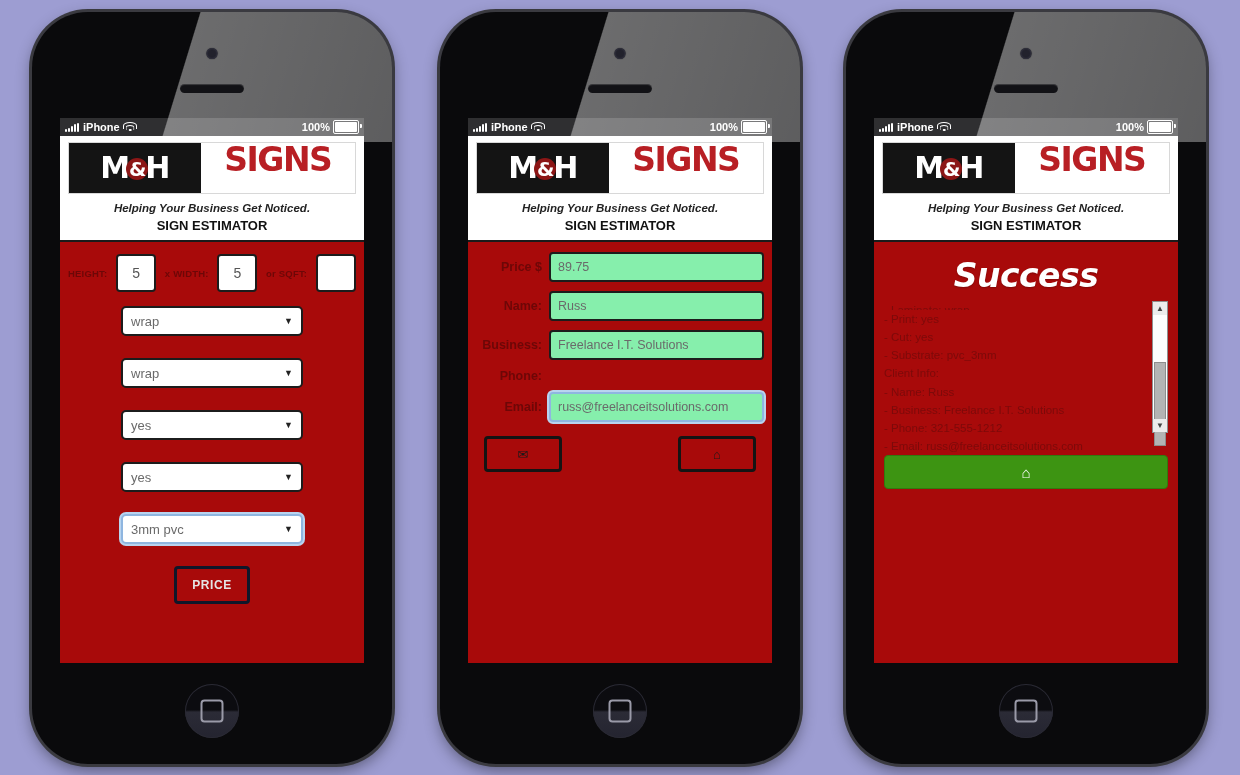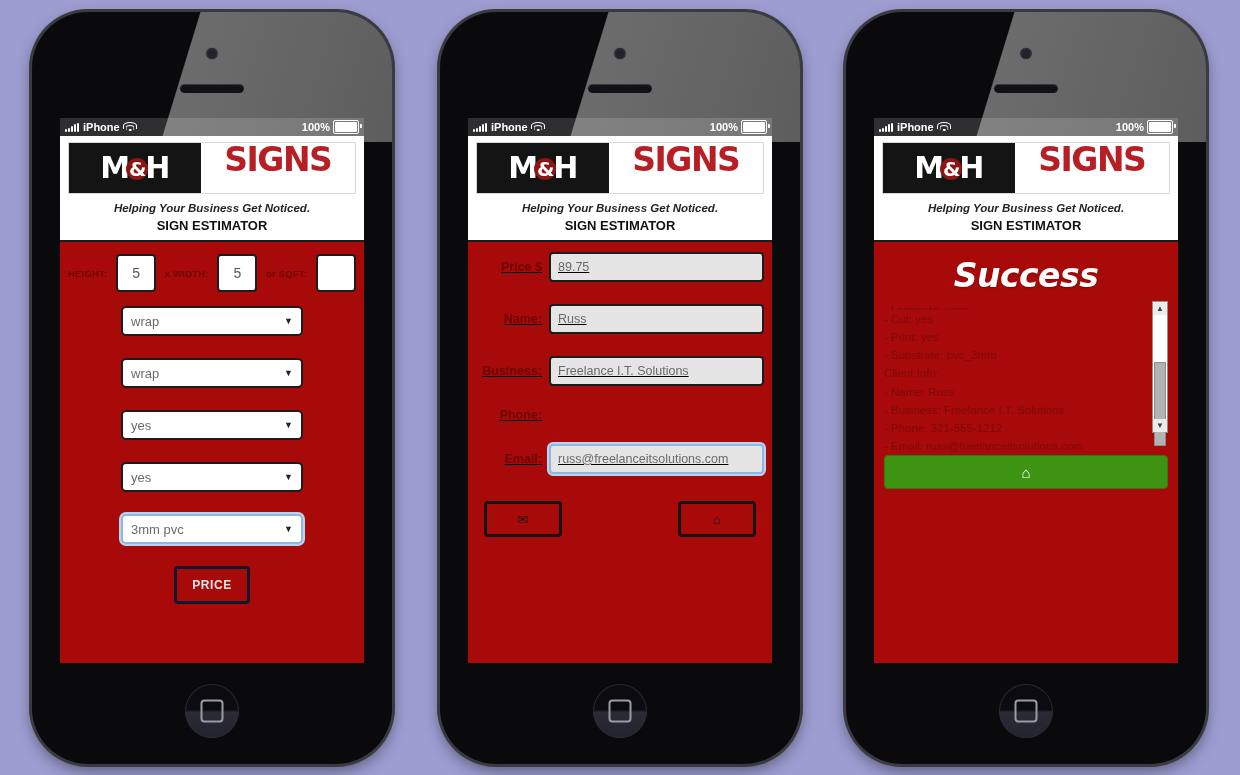--- a/index.html
+++ b/index.html
@@ -184,7 +184,7 @@
   }
 
   
-  .frow{display:flex;align-items:center;gap:7px;margin-bottom:22px;text-decoration:underline;}
+  .frow{display:flex;align-items:center;gap:7px;margin-bottom:9px;}
   .flabel{
     width:66px;text-align:right;
     font-size:12.5px;font-weight:bold;color:#6d0707;

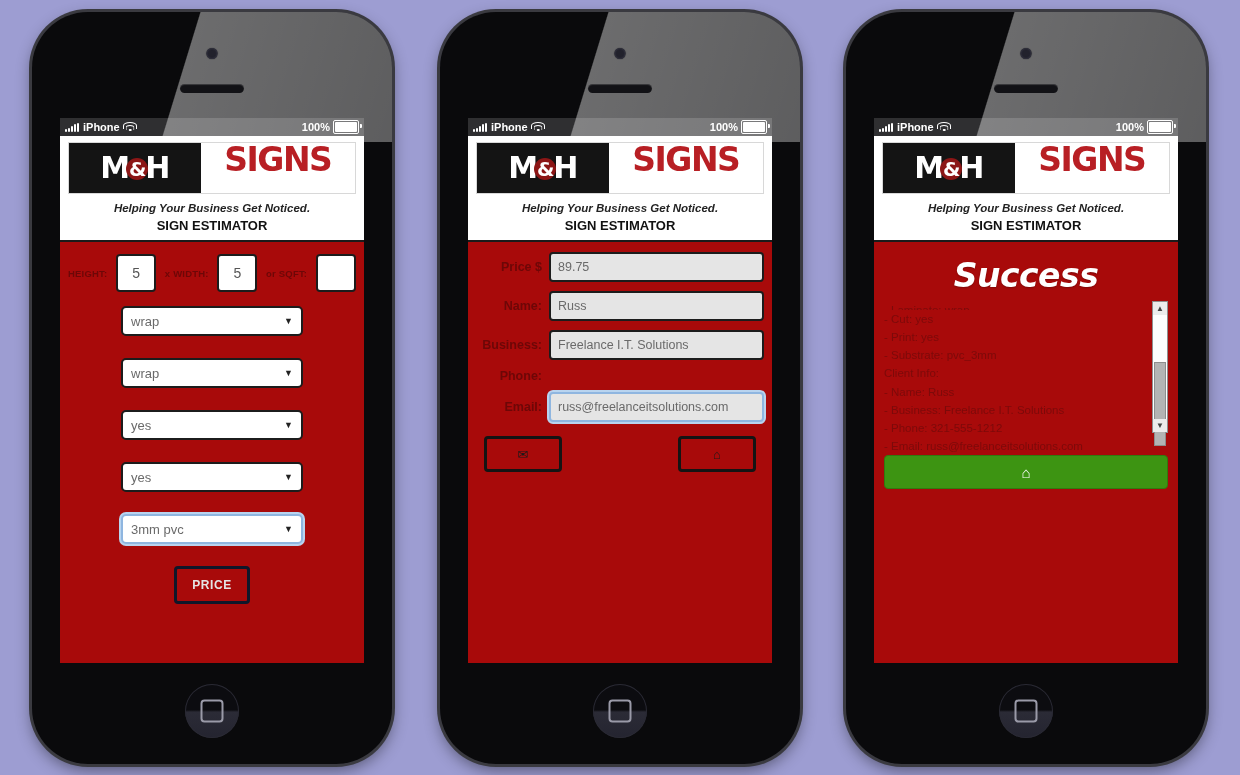--- a/index.html
+++ b/index.html
@@ -191,7 +191,7 @@
     white-space:nowrap;
   }
   .finput{
-    flex:1;height:30px;background:#e5e5e5;
+    flex:1;height:30px;background:#86efac;
     border:2.5px solid #1c1c1c;border-radius:4px;
     display:flex;align-items:center;padding:4px 7px;
     box-sizing:border-box;font-size:12.5px;color:#6a6a6a;

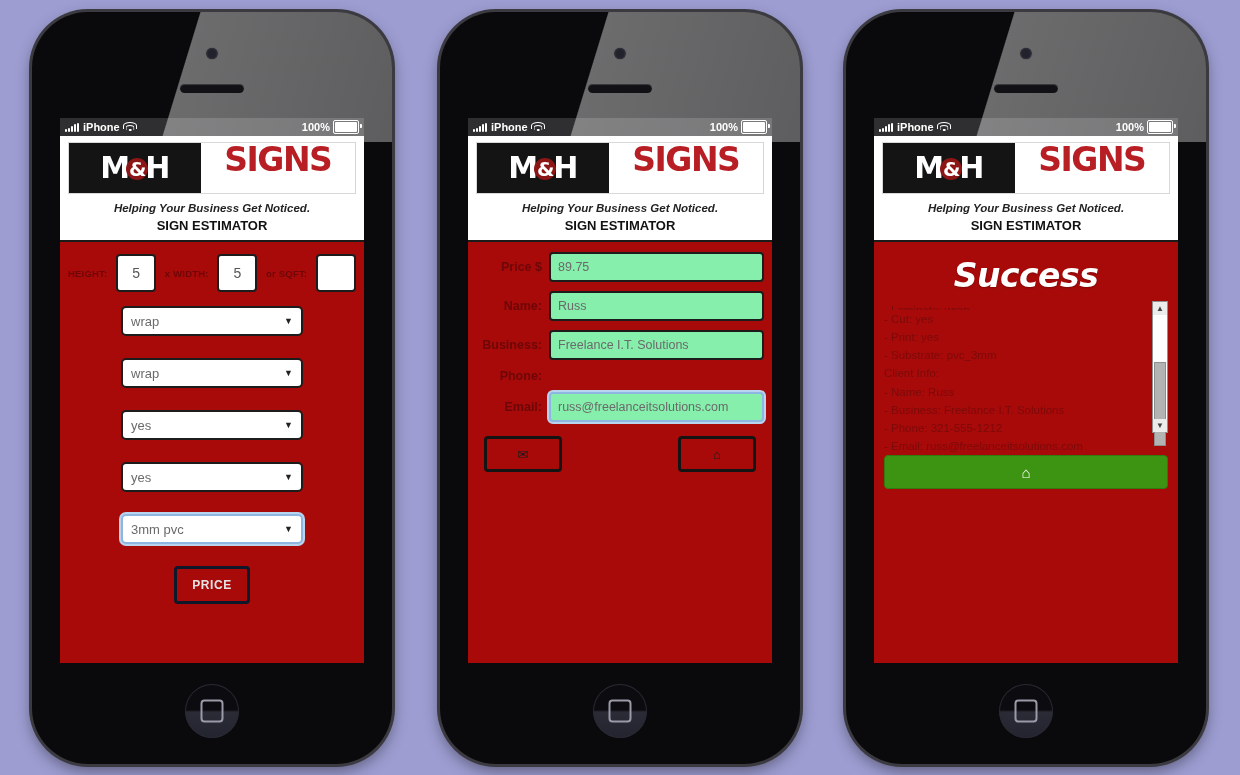--- a/index.html
+++ b/index.html
@@ -480,8 +480,8 @@
         <div class="detailwrap">
           <div class="details">
             <span class="clipped">- Laminate: wrap</span>
+            <div>- Print: yes</div>
             <div>- Cut: yes</div>
-            <div>- Print: yes</div>
             <div>- Substrate: pvc_3mm</div>
             <div>Client Info:</div>
             <div>- Name: Russ</div>

